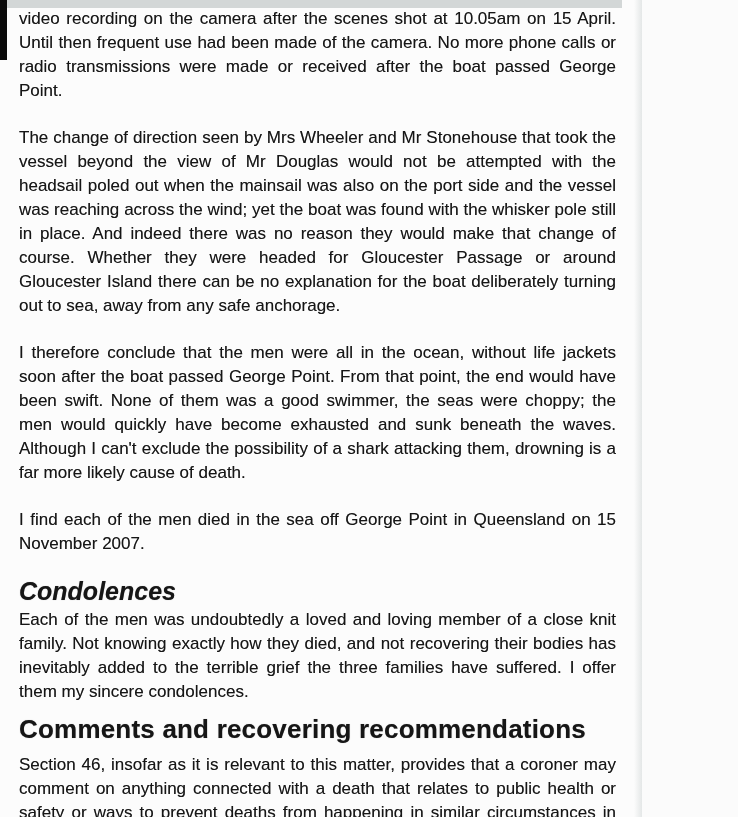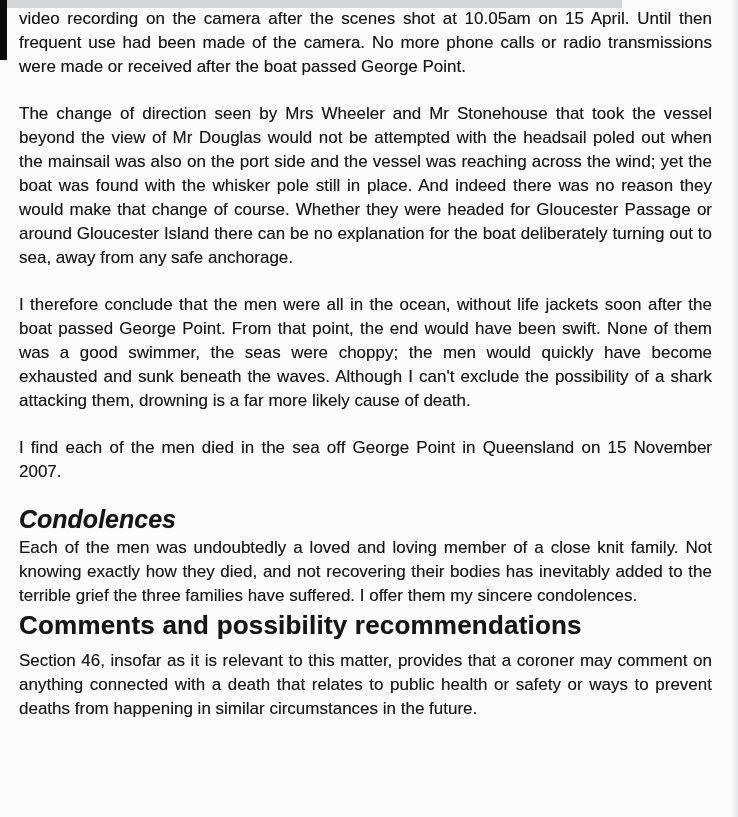--- a/index.html
+++ b/index.html
@@ -12,7 +12,7 @@
   }
   .scan-page {
     position: relative;
-    width: 738px;
+    width: 642px;
     height: 817px;
     box-sizing: border-box;
     padding: 7px 26px 15px 19px;

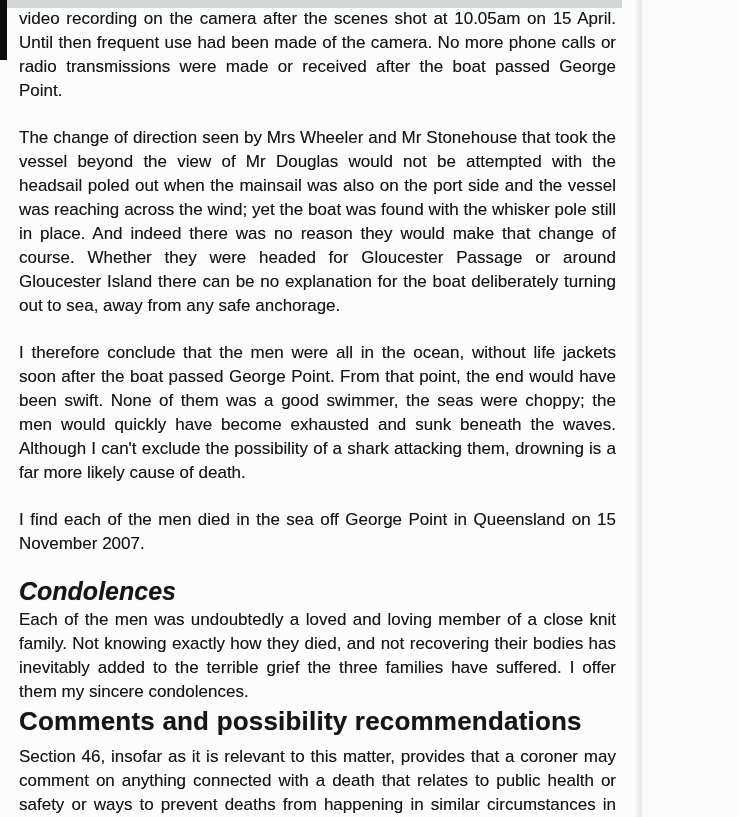--- a/index.html
+++ b/index.html
@@ -67,7 +67,7 @@
     text-shadow: 0 0 0.7px rgba(10,10,10,0.5);
   }
   .h-par {
-    margin-bottom: 2px;
+    margin-bottom: 10px;
   }
   .last-par {
     margin-bottom: 0;

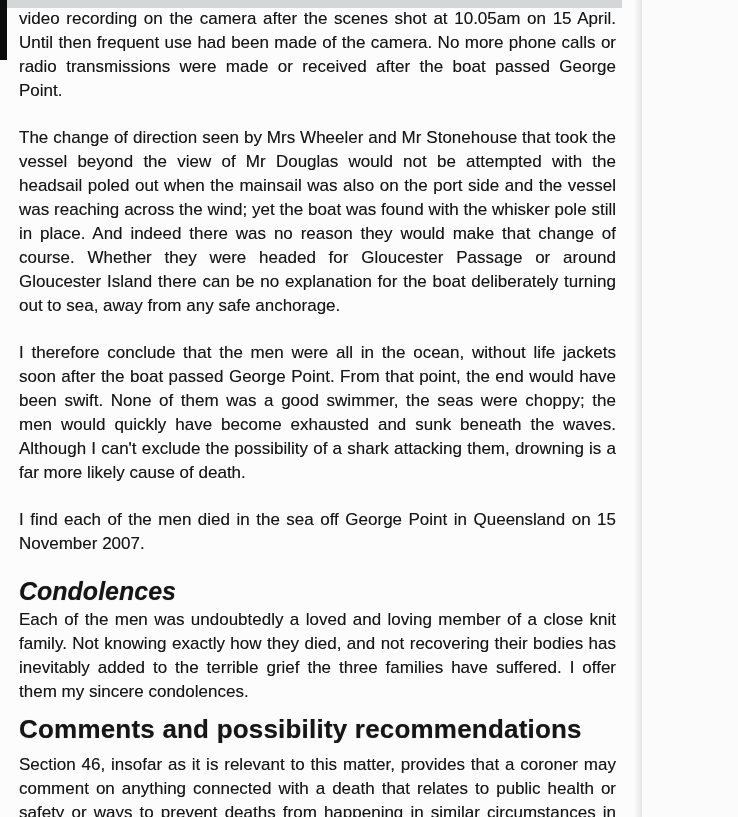--- a/index.html
+++ b/index.html
@@ -94,7 +94,7 @@
 
   <p class="body-par h-par">Each of the men was undoubtedly a loved and loving member of a close knit family. Not knowing exactly how they died, and not recovering their bodies has inevitably added to the terrible grief the three families have suffered. I offer them my sincere condolences.</p>
 
-  <h1 class="h-comments">Comments and possibility recommendations</h1>
+  <h1 class="h-comments">Comments and recovering recommendations</h1>
 
   <p class="body-par last-par">Section 46, insofar as it is relevant to this matter, provides that a coroner may comment on anything connected with a death that relates to public health or safety or ways to prevent deaths from happening in similar circumstances in the future.</p>
 

